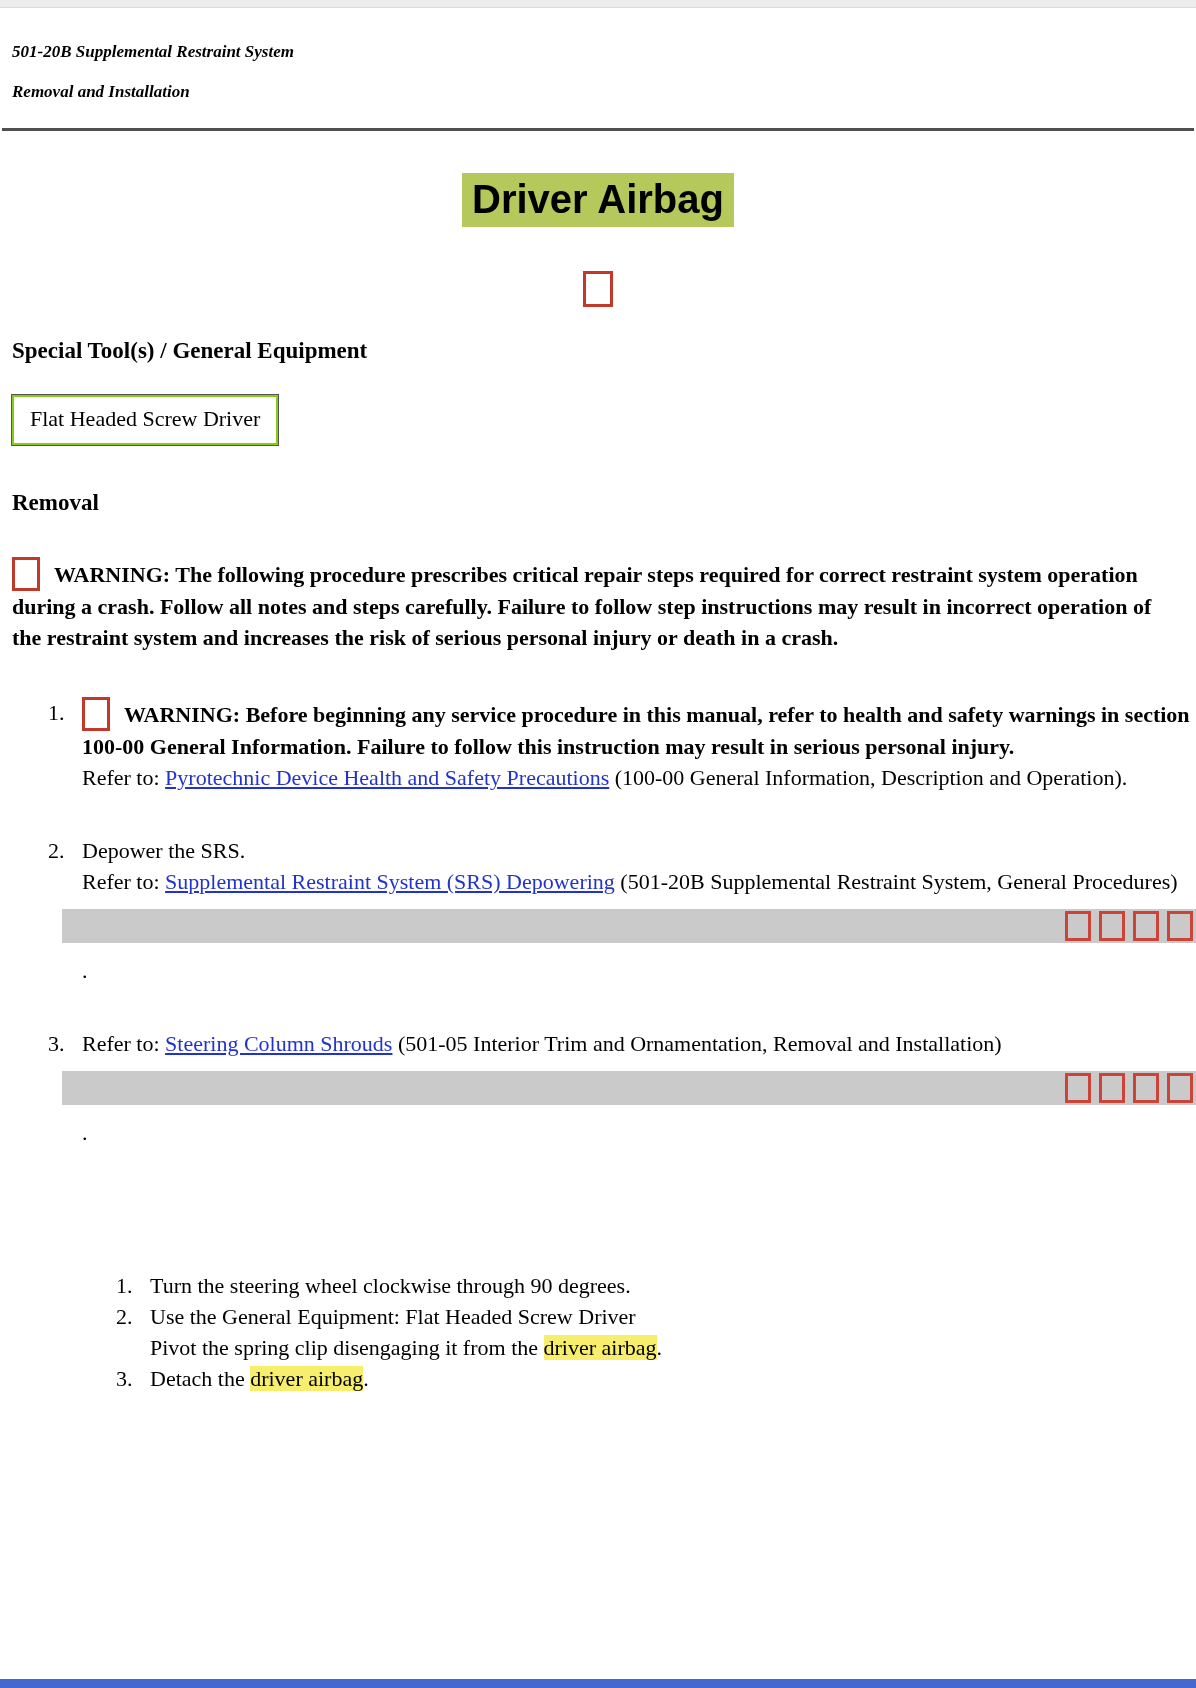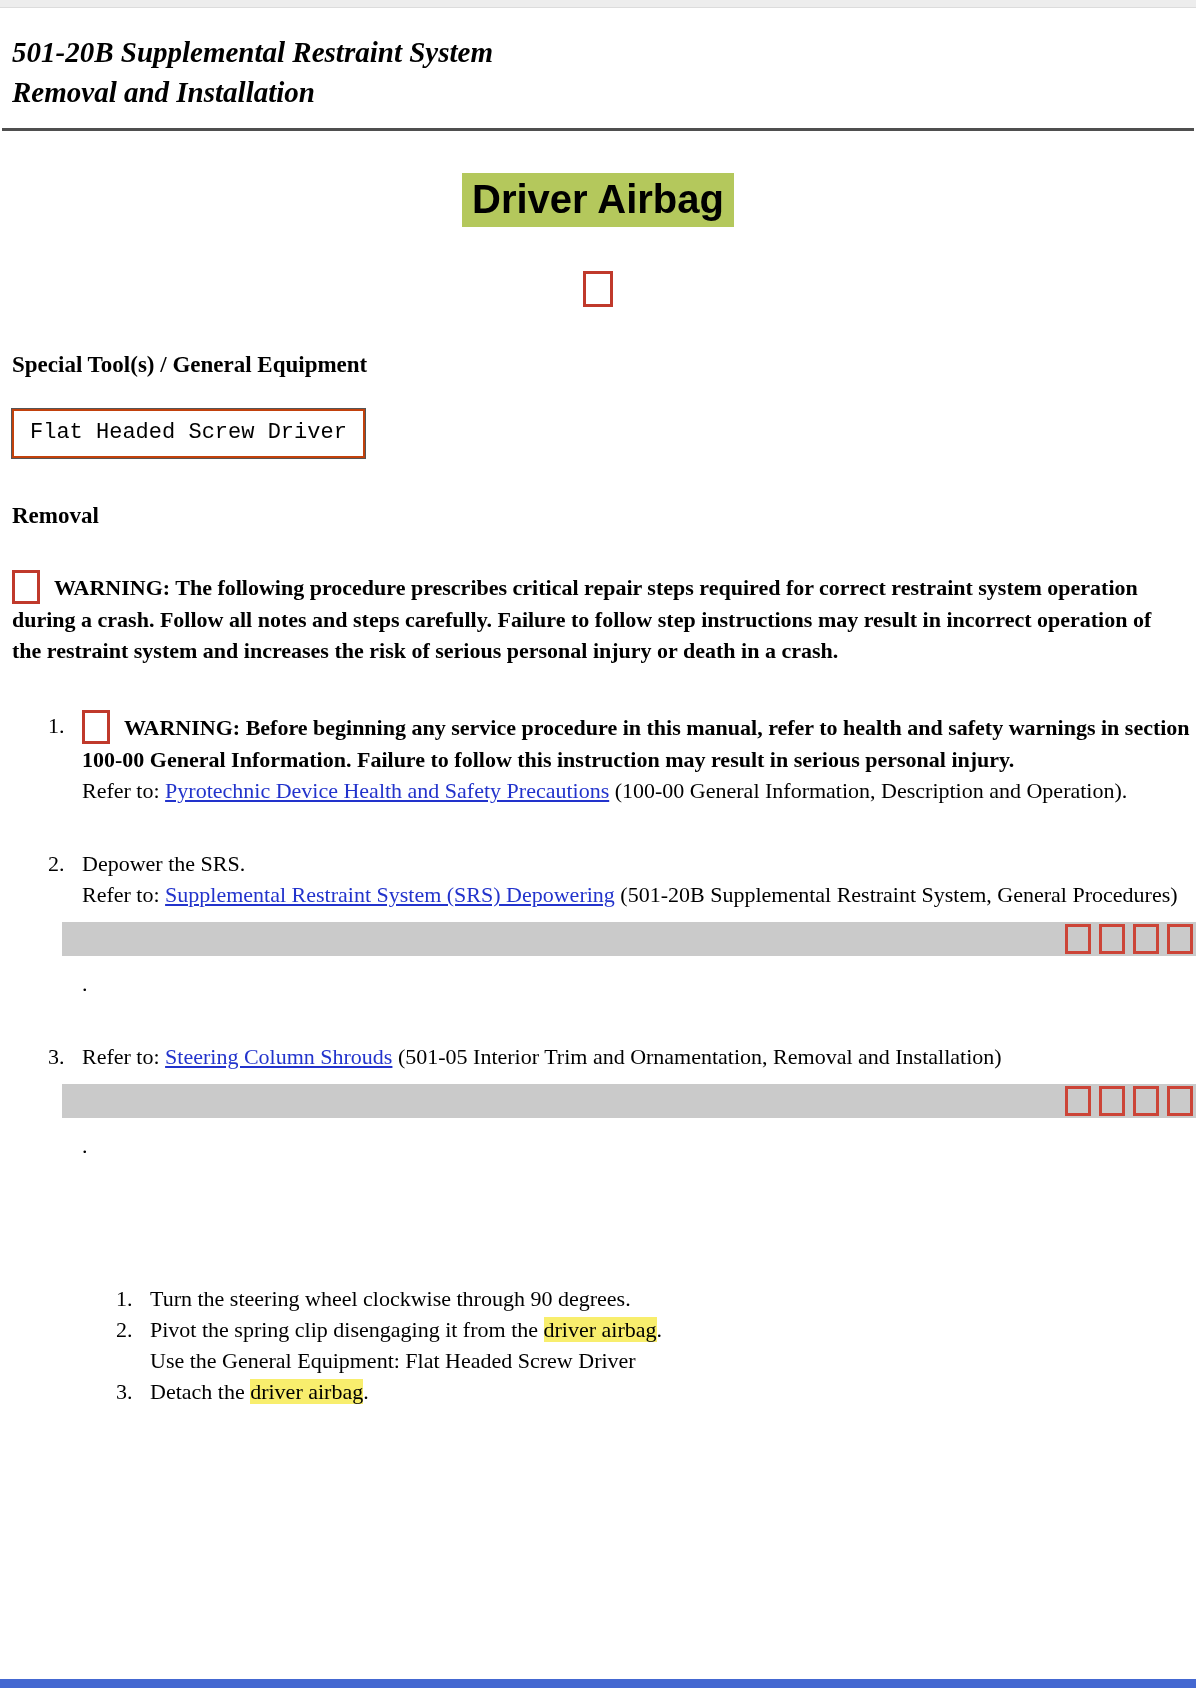--- a/index.html
+++ b/index.html
@@ -32,7 +32,7 @@
     padding:24px 12px 0;
     font-style:italic;
     font-weight:bold;
-    font-size:29px;
+    font-size:17px;
     line-height:40px;
   }
   .doc-header-right{text-align:right;}

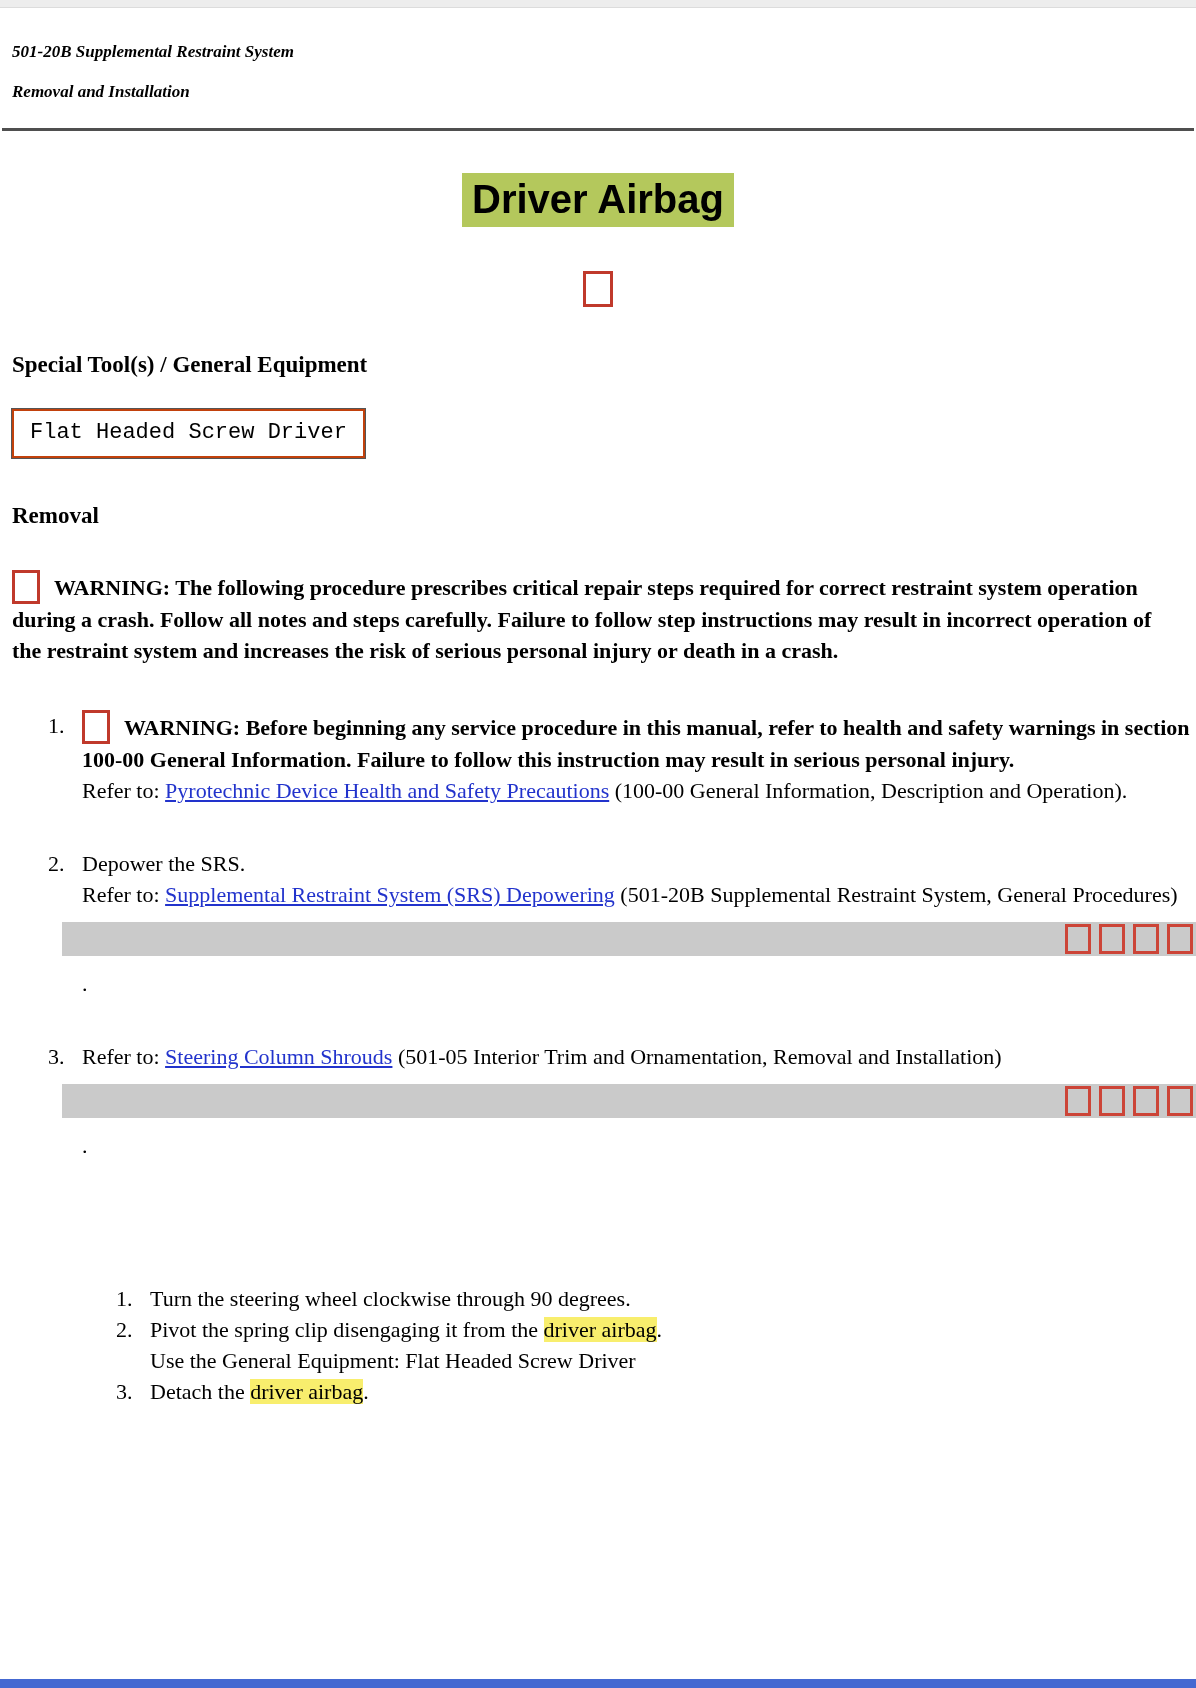--- a/index.html
+++ b/index.html
@@ -61,7 +61,7 @@
     margin:44px 12px 0;
     line-height:28px;
   }
-  .sect.first{margin-top:36px;}
+  .sect.first{margin-top:22px;}
   .tool-box{
     display:inline-block;
     margin:30px 0 0 12px;

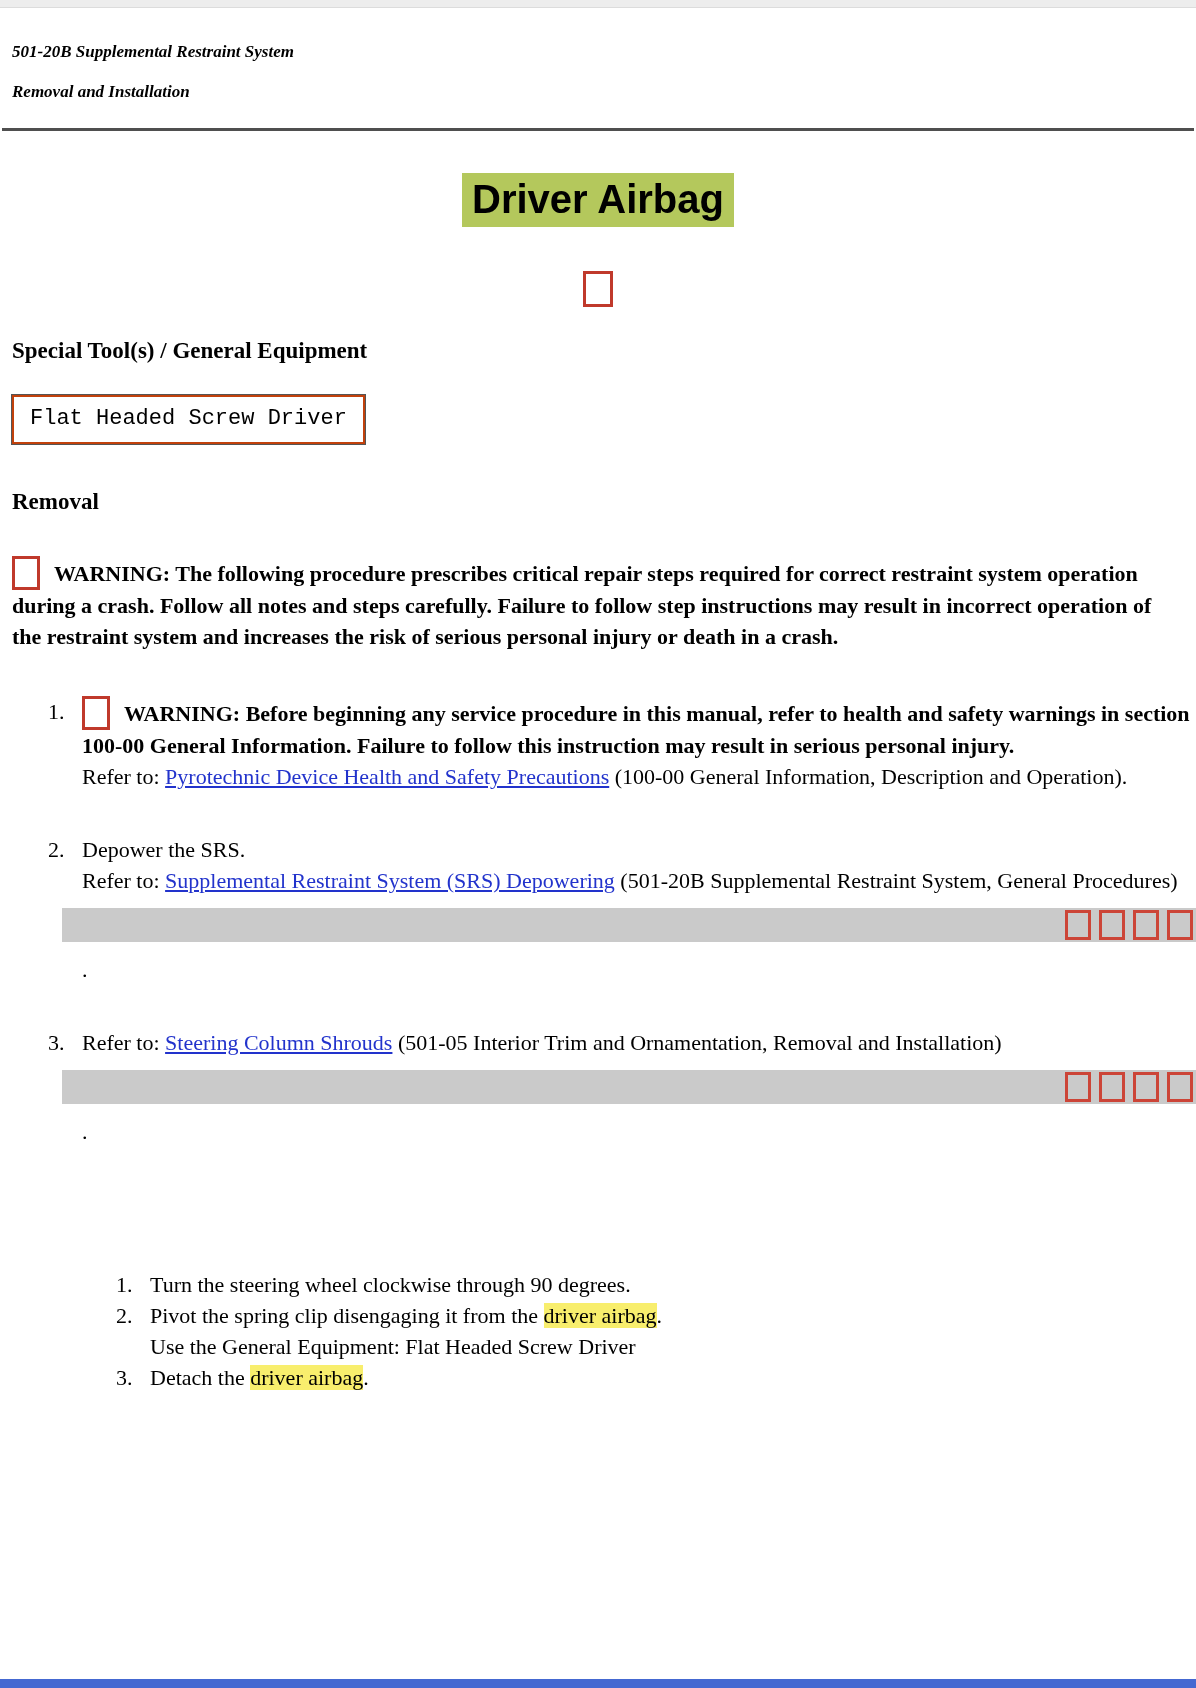--- a/index.html
+++ b/index.html
@@ -65,12 +65,11 @@
   .tool-box{
     display:inline-block;
     margin:30px 0 0 12px;
-    border:2px solid #c2410c;
+    border:2px solid #84cc16;
     box-shadow:0 0 0 1px #555;
     padding:9px 16px 11px;
     font-size:22px;
     min-width:260px;
-    font-family:Liberation Mono, monospace;
   }
   .warning-block{
     margin:40px 12px 0;

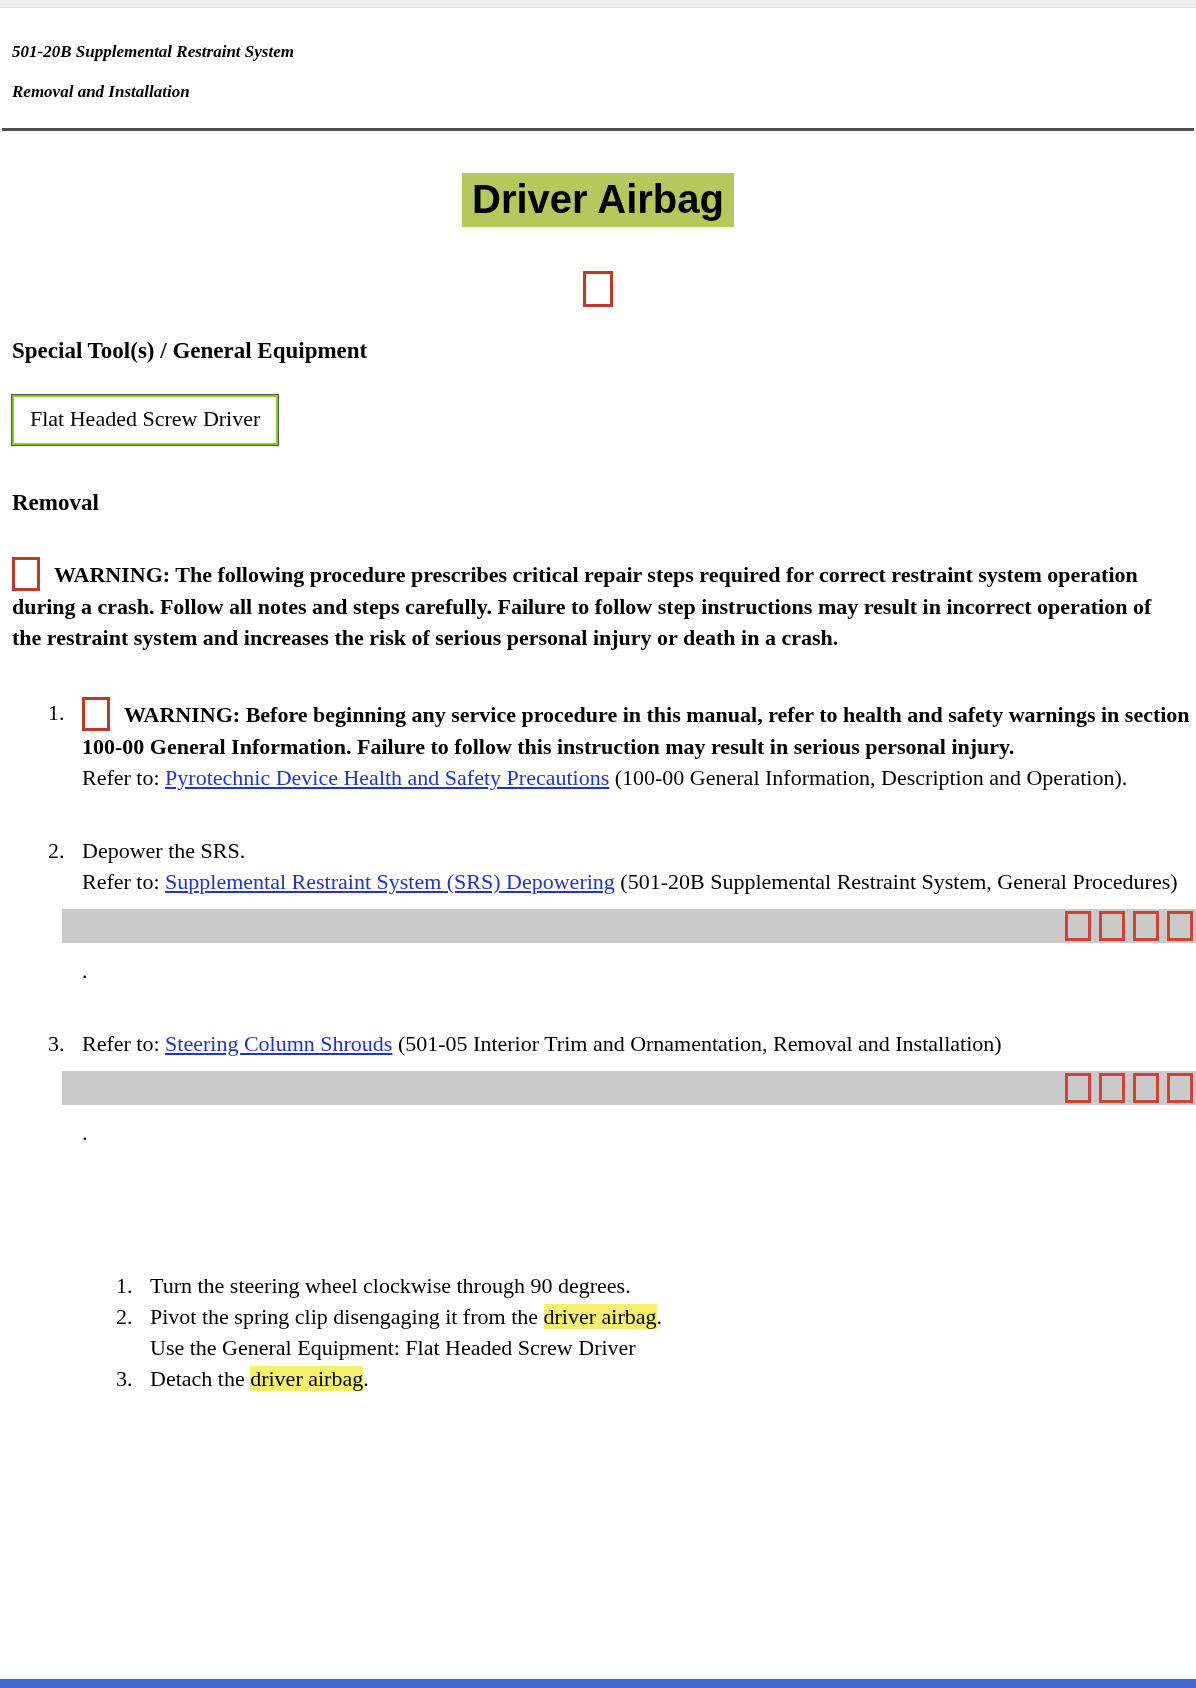--- a/index.html
+++ b/index.html
@@ -213,8 +213,8 @@
           <div class="substep">
             <span class="num">2.</span>
             <div class="substep-body">
+              <p>Use the General Equipment: Flat Headed Screw Driver</p>
               <p><span>Pivot the spring clip disengaging it from the </span><span class="hl">driver airbag</span><span>.</span></p>
-              <p>Use the General Equipment: Flat Headed Screw Driver</p>
             </div>
           </div>
           <div class="substep">

